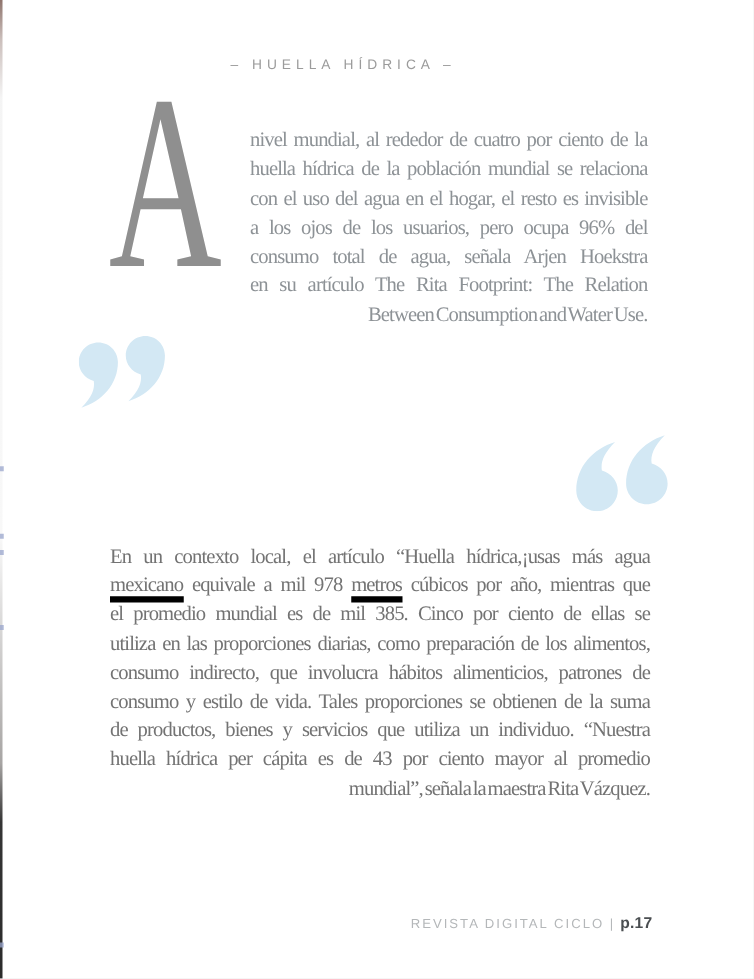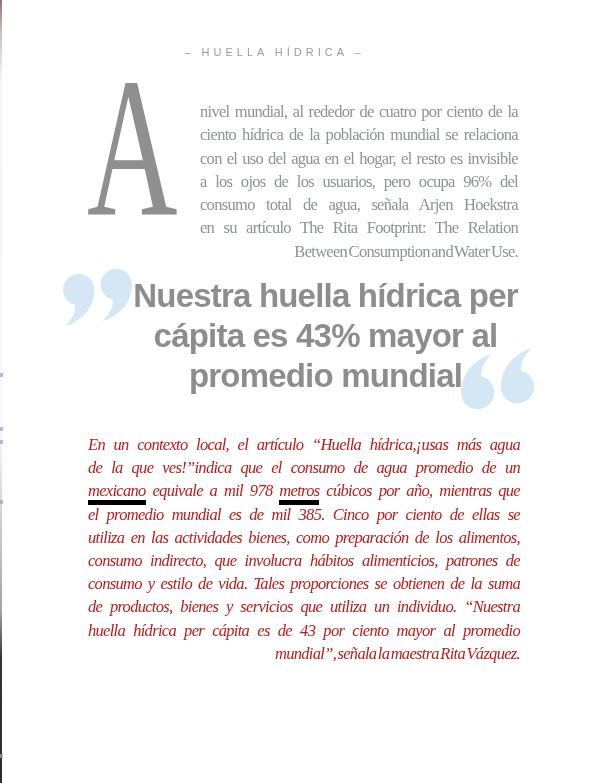--- a/index.html
+++ b/index.html
@@ -107,7 +107,7 @@
 
   <div id="intro">
     <div class="beside jline">nivel mundial, al rededor de cuatro por ciento de la</div>
-    <div class="beside jline">ciento hídrica de la población mundial se relaciona</div>
+    <div class="beside jline">huella hídrica de la población mundial se relaciona</div>
     <div class="beside jline">con el uso del agua en el hogar, el resto es invisible</div>
     <div class="beside jline">a los ojos de los usuarios, pero ocupa 96% del</div>
     <div class="beside jline">consumo total de agua, señala Arjen Hoekstra</div>

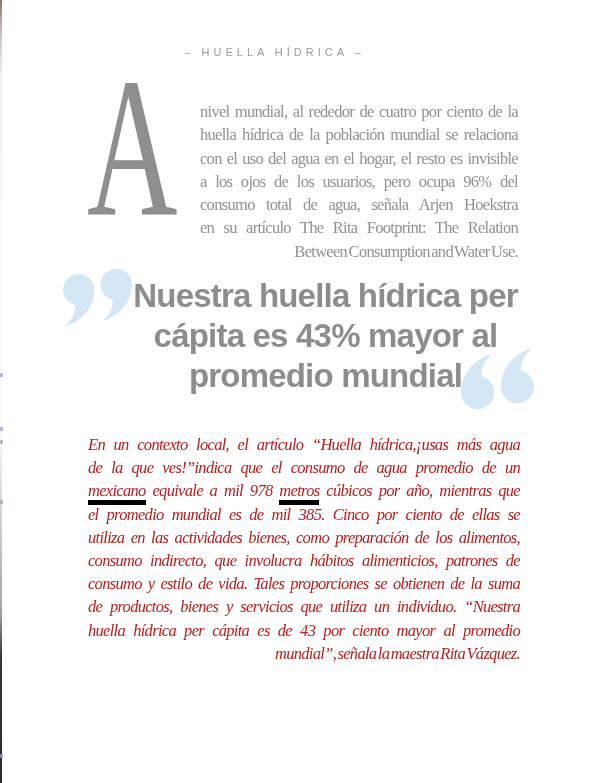--- a/index.html
+++ b/index.html
@@ -128,11 +128,6 @@
     </g>
   </svg>
 
-  <div id="pullquote">
-    <div>Nuestra huella hídrica per</div>
-    <div>cápita es 43% mayor al</div>
-    <div>promedio mundial</div>
-  </div>
 
   <div id="bodytext">
     <div class="jline">En un contexto local, el artículo “Huella hídrica,¡usas más agua</div>

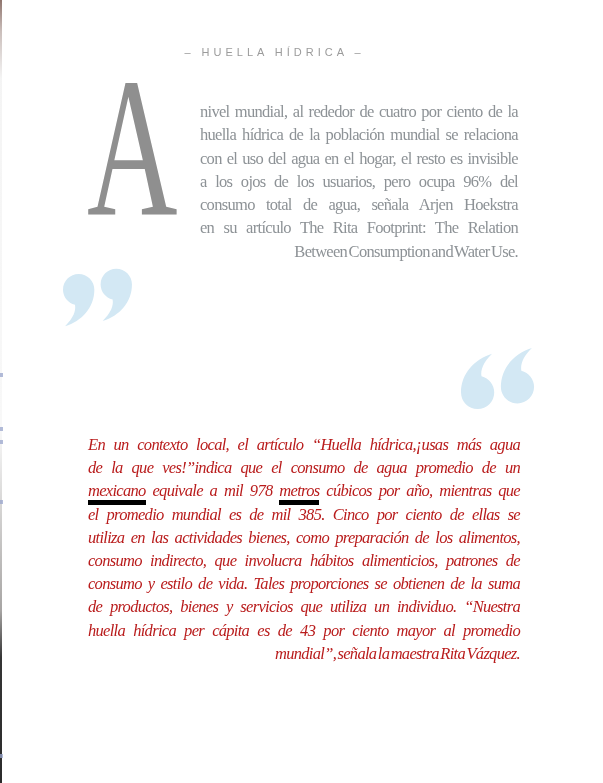--- a/index.html
+++ b/index.html
@@ -72,8 +72,7 @@
     position:absolute;left:88px;top:433px;width:432px;
     font-size:16.5px;line-height:23.2px;
     letter-spacing:-0.7px;word-spacing:-2px;
-    color:#b91c1c;
-    font-style:italic;
+    color:#737373;
   }
   .uline{border-bottom:5px solid #000000;}
   

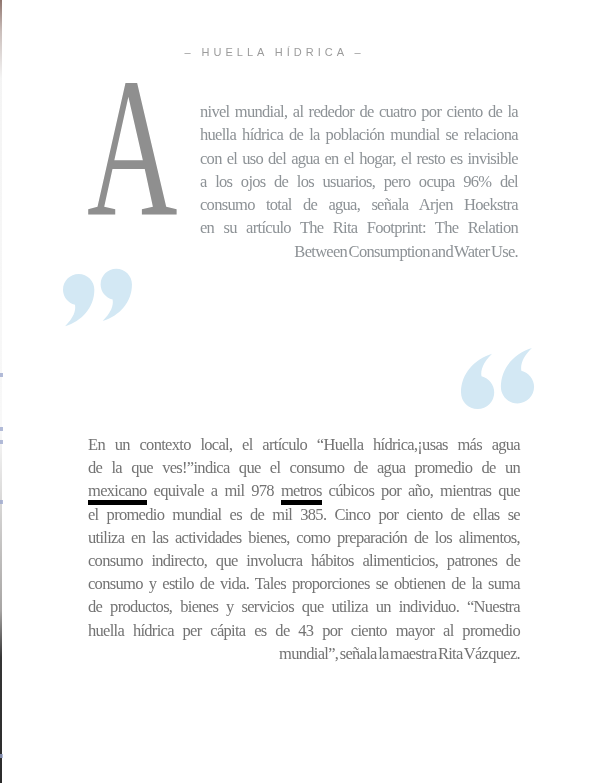--- a/index.html
+++ b/index.html
@@ -130,7 +130,6 @@
 
   <div id="bodytext">
     <div class="jline">En un contexto local, el artículo “Huella hídrica,¡usas más agua</div>
-    <div class="jline">de la que ves!”indica que el consumo de agua promedio de un</div>
     <div class="jline"><span class="uline">mexicano</span><span> equivale a mil 978 </span><span class="uline">metros</span><span> cúbicos por año, mientras que</span></div>
     <div class="jline">el promedio mundial es de  mil 385. Cinco por ciento de ellas se</div>
     <div class="jline">utiliza en las actividades bienes, como preparación de los alimentos,</div>

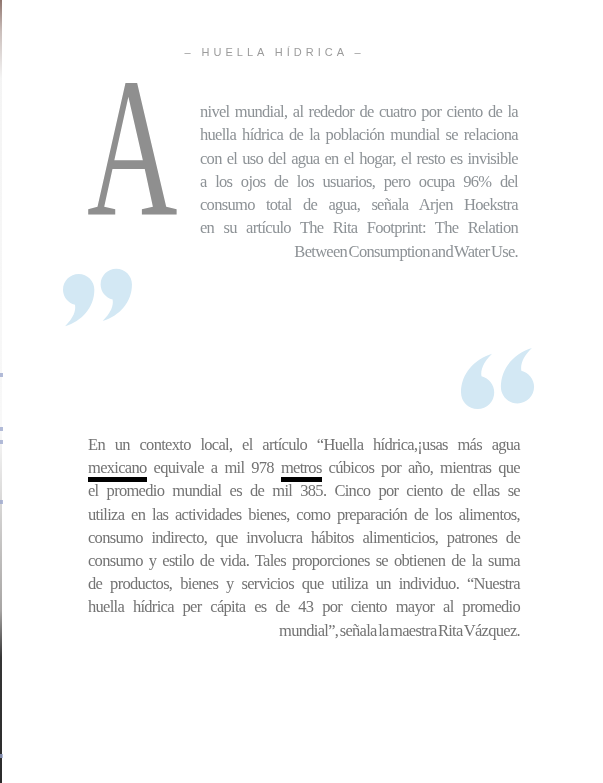--- a/index.html
+++ b/index.html
@@ -132,7 +132,7 @@
     <div class="jline">En un contexto local, el artículo “Huella hídrica,¡usas más agua</div>
     <div class="jline"><span class="uline">mexicano</span><span> equivale a mil 978 </span><span class="uline">metros</span><span> cúbicos por año, mientras que</span></div>
     <div class="jline">el promedio mundial es de  mil 385. Cinco por ciento de ellas se</div>
-    <div class="jline">utiliza en las actividades bienes, como preparación de los alimentos,</div>
+    <div class="jline">utiliza en las proporciones diarias, como preparación de los alimentos,</div>
     <div class="jline">consumo indirecto, que involucra hábitos alimenticios, patrones de</div>
     <div class="jline">consumo y estilo de vida. Tales proporciones se obtienen de la suma</div>
     <div class="jline">de productos, bienes y servicios que utiliza un individuo. “Nuestra</div>

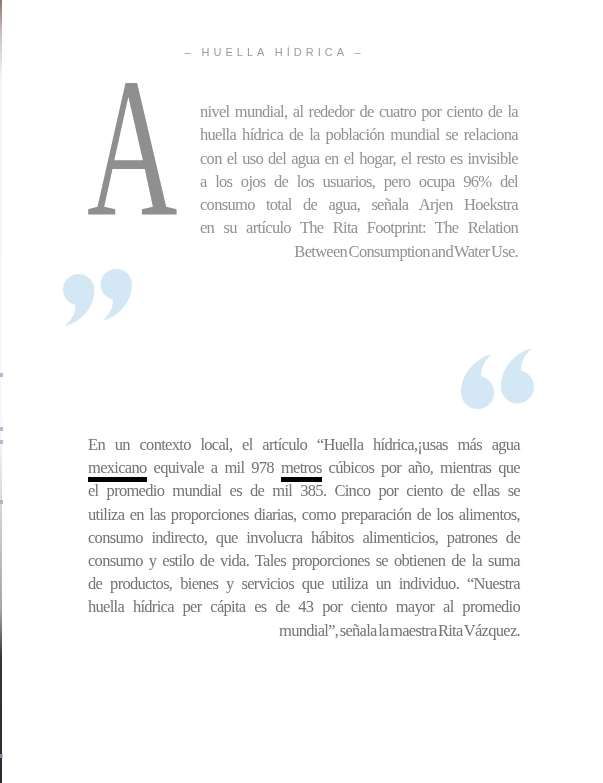--- a/index.html
+++ b/index.html
@@ -140,6 +140,9 @@
     <div class="lastline">mundial”, señala la maestra Rita Vázquez.</div>
   </div>
 
+  <div id="footer">
+    <span>REVISTA DIGITAL CICLO |</span><span class="pageno">p.17</span>
+  </div>
 
 </div>
 

